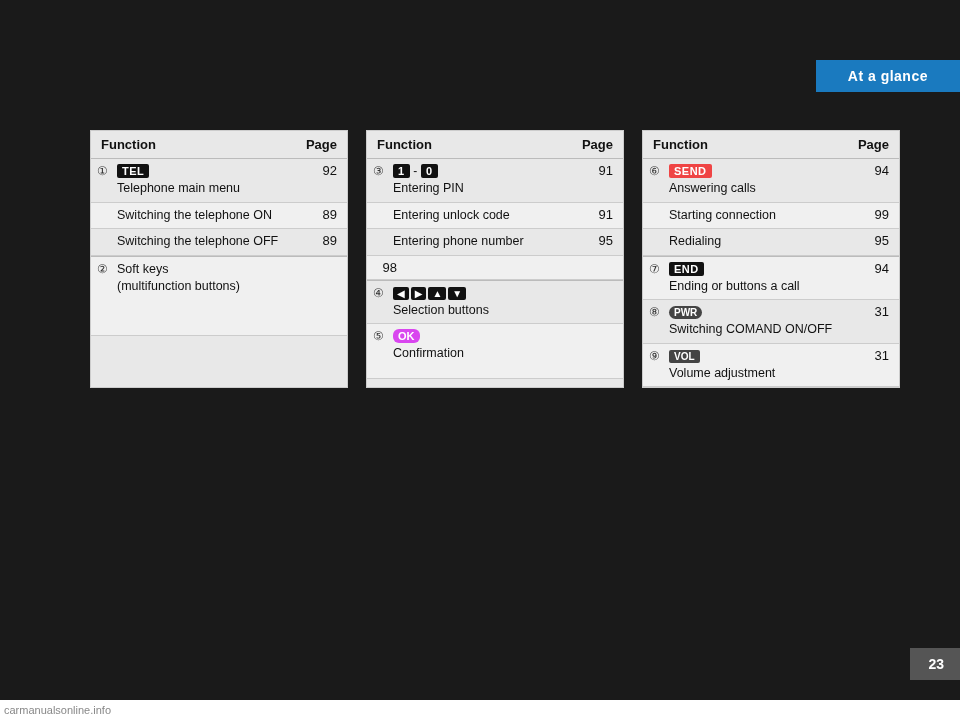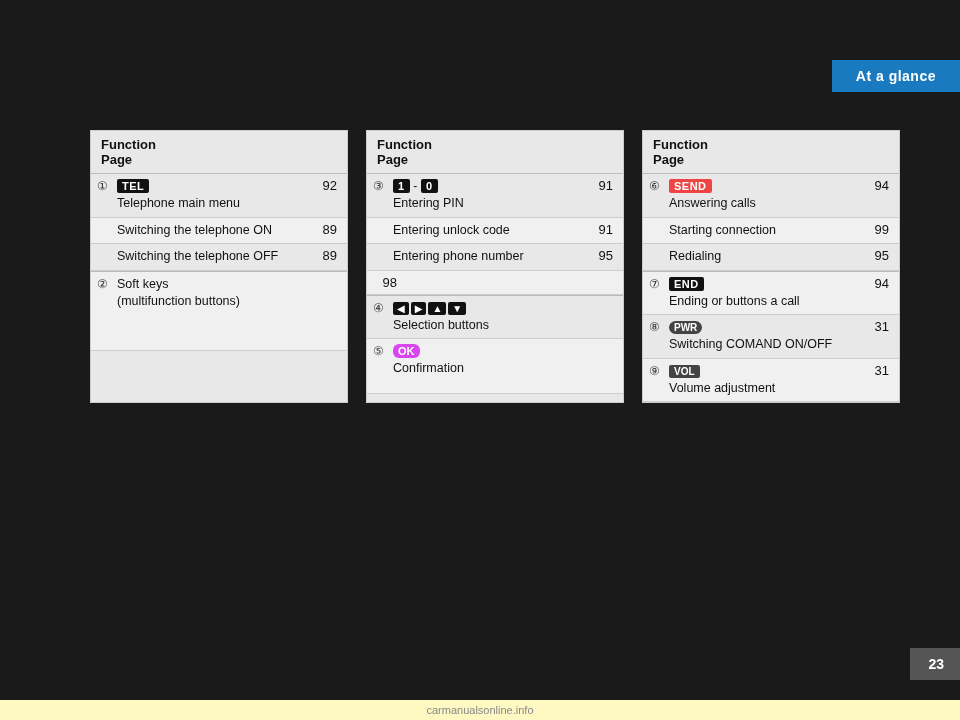--- a/index.html
+++ b/index.html
@@ -22,7 +22,7 @@
       color: white;
       font-size: 14px;
       font-weight: bold;
-      padding: 8px 24px;
+      padding: 8px 32px;
       letter-spacing: 0.5px;
     }
 

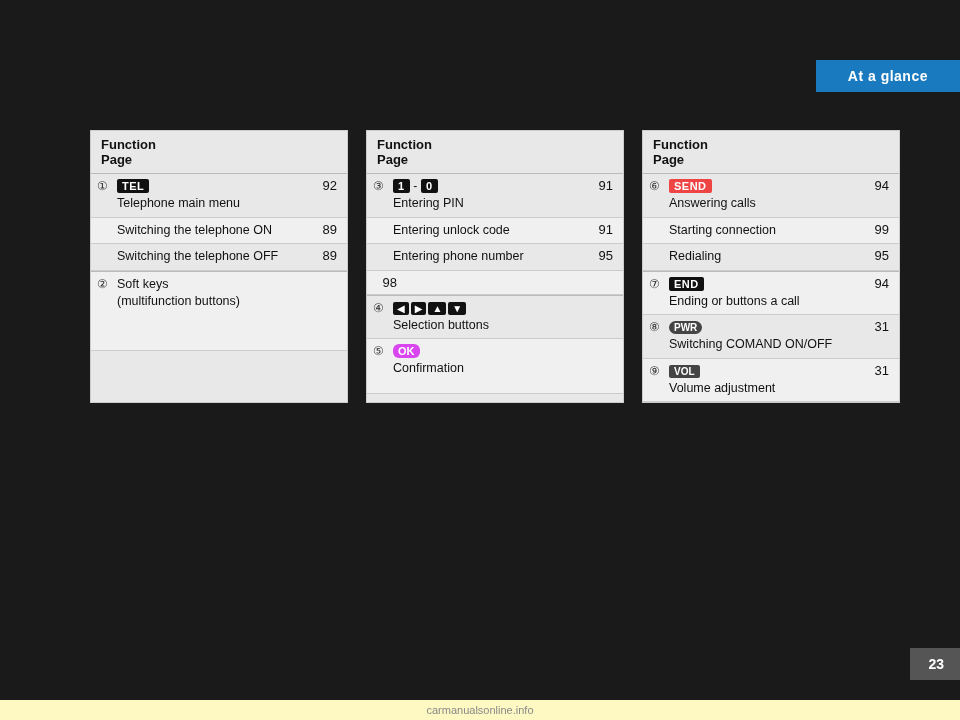--- a/index.html
+++ b/index.html
@@ -49,7 +49,6 @@
       padding: 6px 10px;
       border-bottom: 1px solid #bbb;
       background: #e8e8e8;
-      flex-direction: column;
     }
 
     .table-header span {

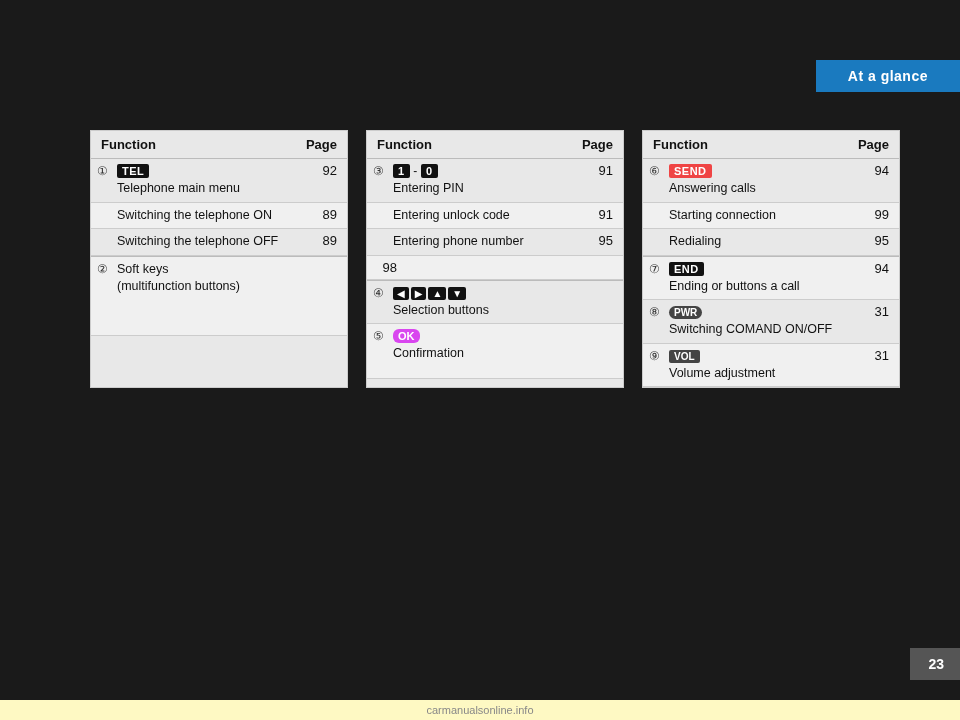--- a/index.html
+++ b/index.html
@@ -193,10 +193,10 @@
       bottom: 0;
       left: 0;
       right: 0;
-      background: #fef9c3;
+      background: #ffffff;
       color: #888;
       font-size: 11px;
-      text-align: center;
+      text-align: left;
       padding: 4px;
     }
 

